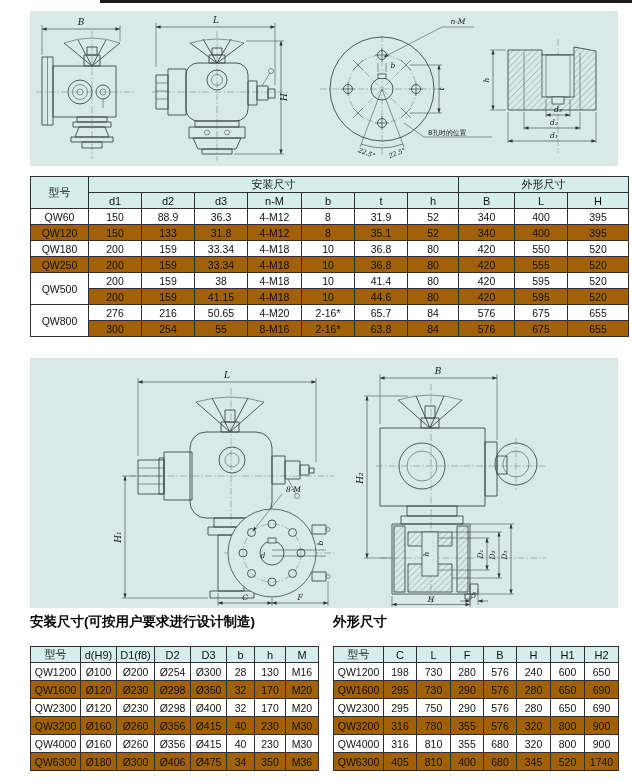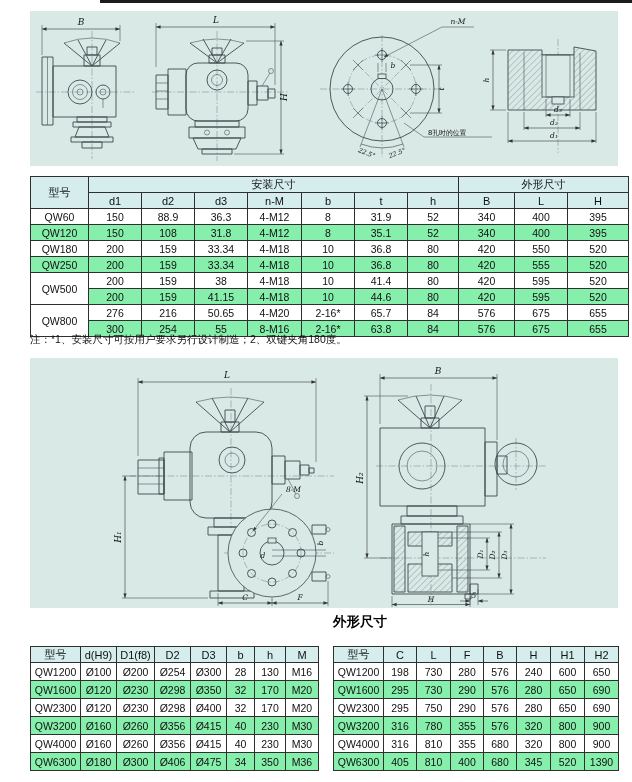--- a/index.html
+++ b/index.html
@@ -19,7 +19,7 @@
   #t2{left:30px;top:646px;width:288px;}
   #t3{left:333px;top:646px;width:285px;}
   #t2 td,#t3 td{height:17px;}
-  tr.alt{background:#86efac;padding-left:40px;}
+  tr.alt{background:#a16207;padding-left:40px;}
   .note{position:absolute;left:30px;top:333px;font-size:10.5px;color:#111;}
   .sect-title{position:absolute;top:613px;font-size:13.5px;font-weight:bold;color:#000;}
   #title2{left:30px;}

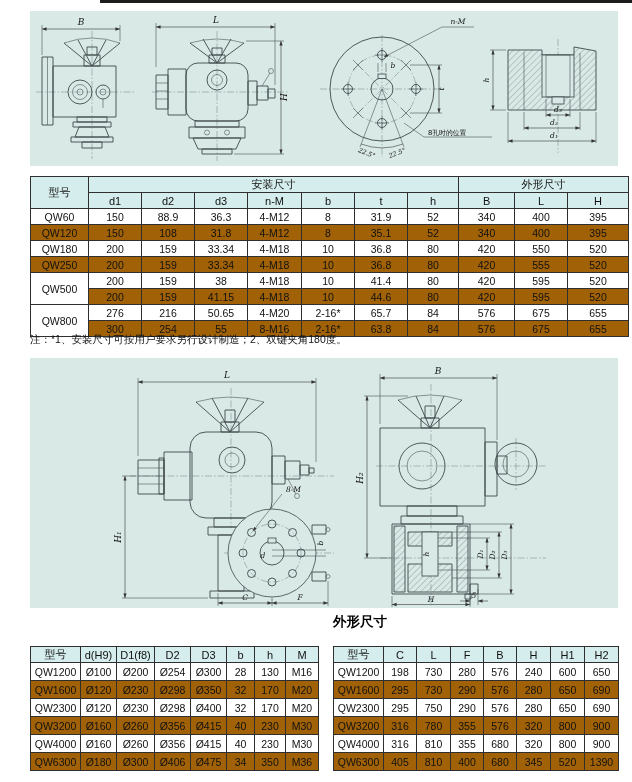--- a/index.html
+++ b/index.html
@@ -218,7 +218,7 @@
         <tr class="alt">
           <td rowspan="1">QW120</td>
           <td>150</td>
-          <td>108</td>
+          <td>133</td>
           <td>31.8</td>
           <td>4-M12</td>
           <td>8</td>

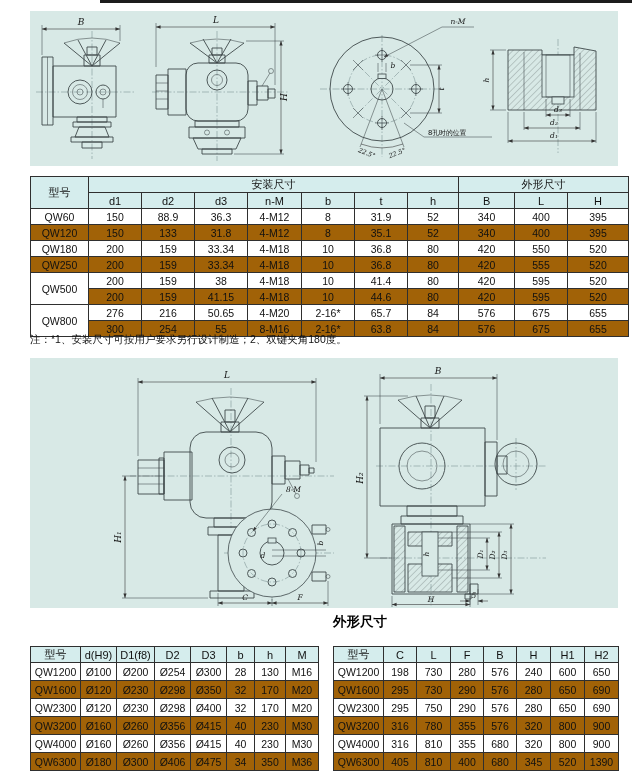--- a/index.html
+++ b/index.html
@@ -307,7 +307,6 @@
       </tbody>
   </table>
 
-  <div class="note">注：*1、安装尺寸可按用户要求另行设计制造；2、双键夹角180度。</div>
 
   <div class="panel" id="p2">
     <svg width="588" height="250" viewBox="0 0 588 250">

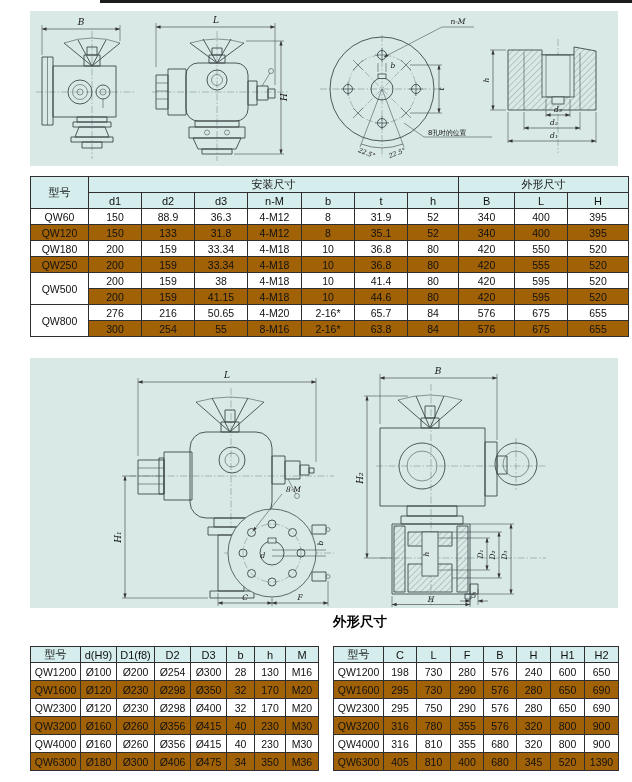--- a/index.html
+++ b/index.html
@@ -426,6 +426,7 @@
     </svg>
   </div>
 
+  <div class="sect-title" id="title2">安装尺寸(可按用户要求进行设计制造)</div>
   <div class="sect-title" id="title3">外形尺寸</div>
 
   <table id="t2">

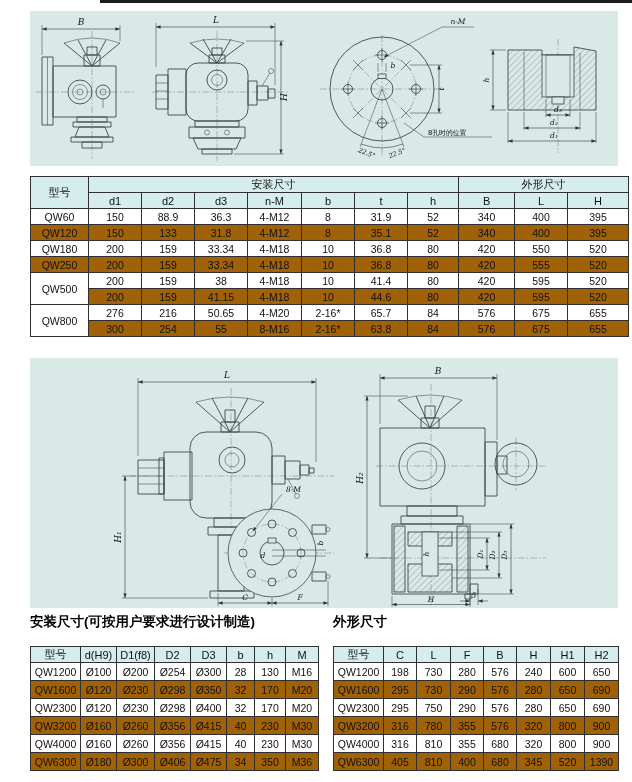--- a/index.html
+++ b/index.html
@@ -598,7 +598,7 @@
           <td>680</td>
           <td>345</td>
           <td>520</td>
-          <td>1390</td>
+          <td>1740</td>
         </tr>
       </tbody>
   </table>

